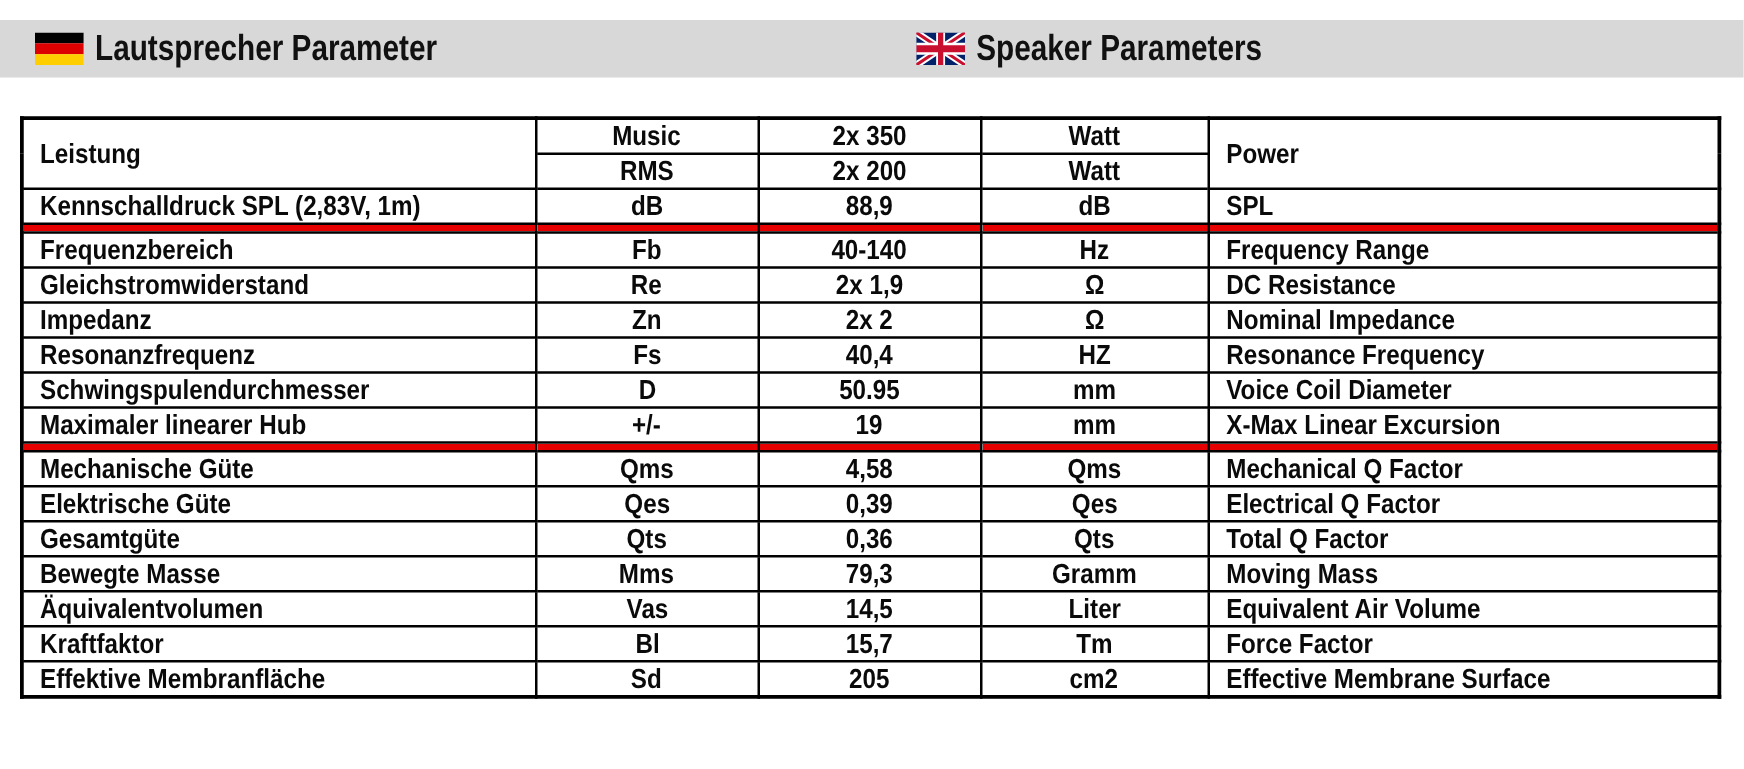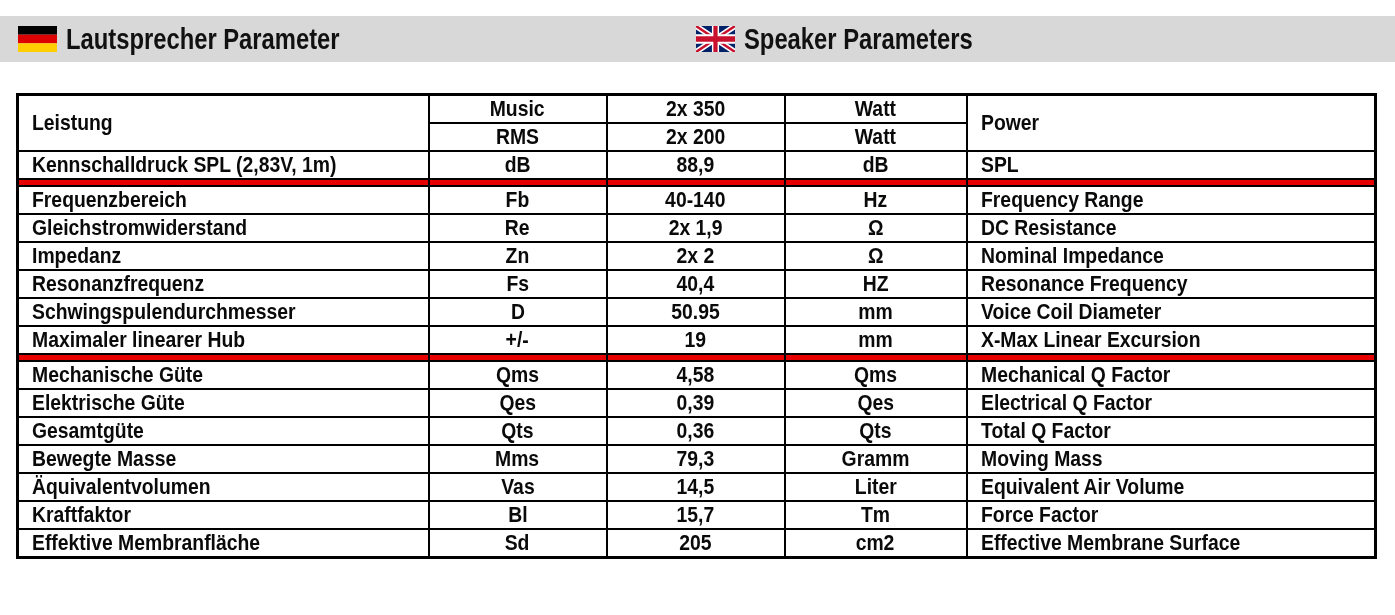--- a/index.html
+++ b/index.html
@@ -27,7 +27,7 @@
     align-items: center;
     gap: 9px;
   }
-  .hgroup.left  { left: 18px; }
+  .hgroup.left  { left: 28px; }
   .hgroup.right { left: 696px; }
   .flag {
     width: 39px;

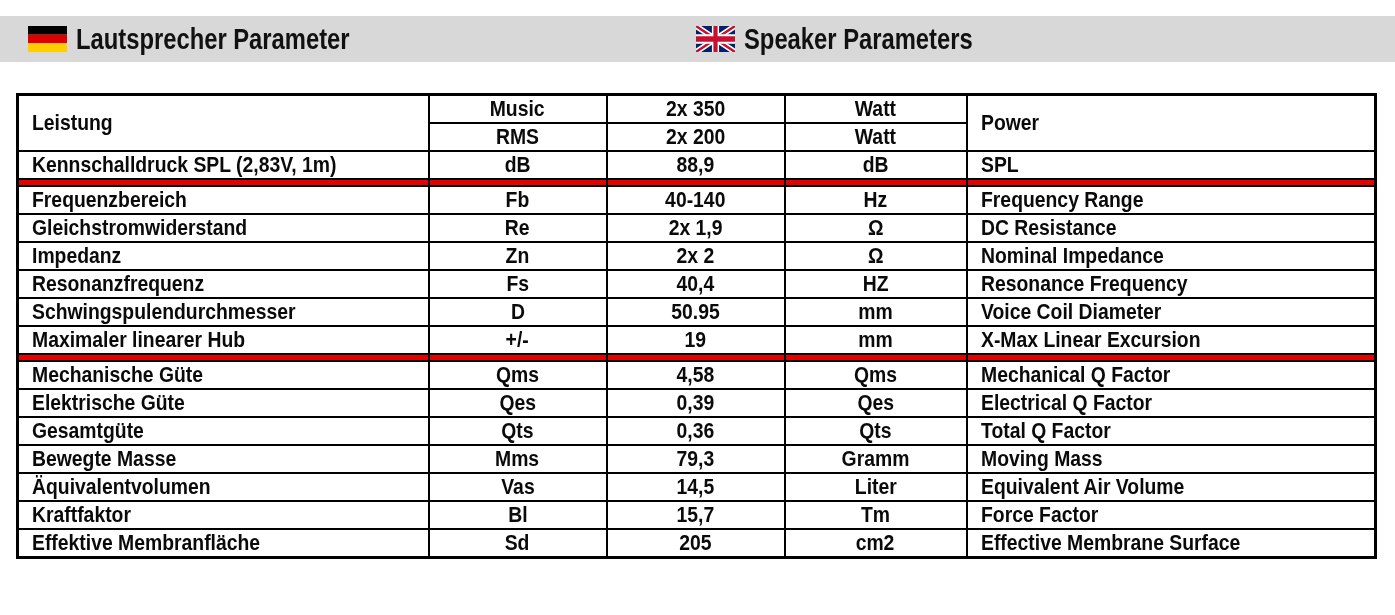--- a/index.html
+++ b/index.html
@@ -28,7 +28,7 @@
     gap: 9px;
   }
   .hgroup.left  { left: 28px; }
-  .hgroup.right { left: 696px; }
+  .hgroup.right { left: 733px; }
   .flag {
     width: 39px;
     height: 26px;

